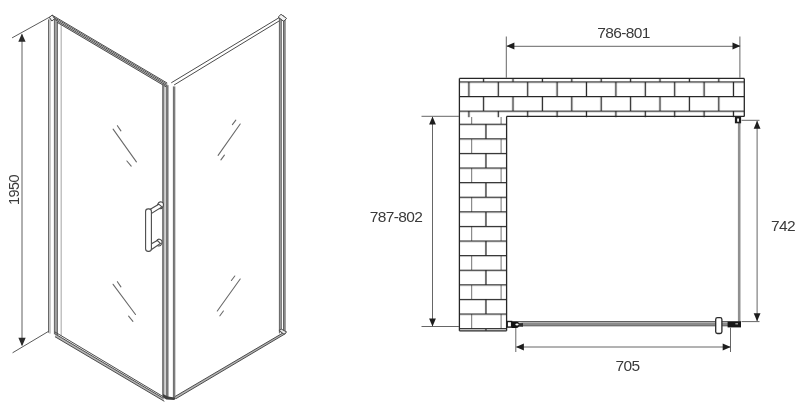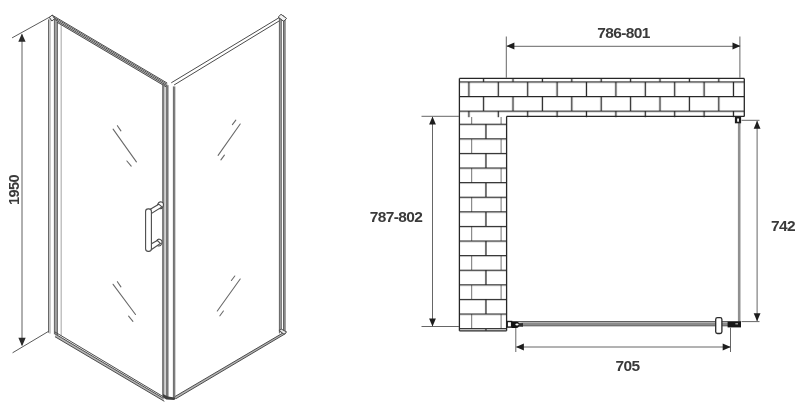--- a/index.html
+++ b/index.html
@@ -3,7 +3,7 @@
 <meta charset="utf-8">
 <style>
   html,body{margin:0;padding:0;background:#fff;}
-  #wrap{position:relative;width:800px;height:406px;background:#fff;overflow:hidden;font-weight:bold;}
+  #wrap{position:relative;width:800px;height:406px;background:#fff;overflow:hidden;}
   svg{position:absolute;left:0;top:0;}
   text{font-family:"Liberation Sans", sans-serif;fill:#3a3a3a;letter-spacing:-0.6px;}
 </style>

